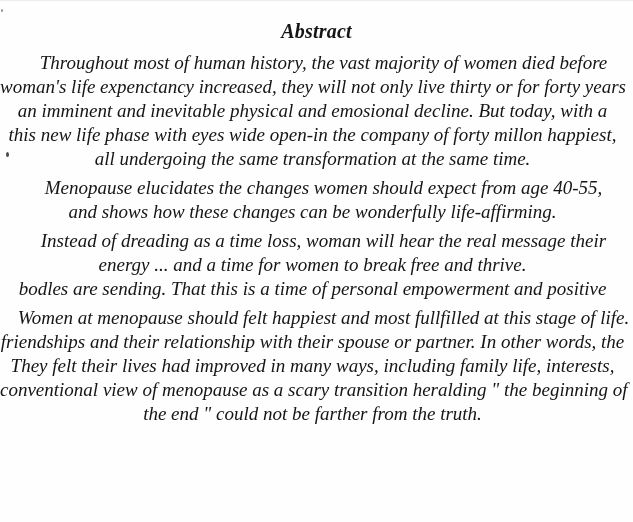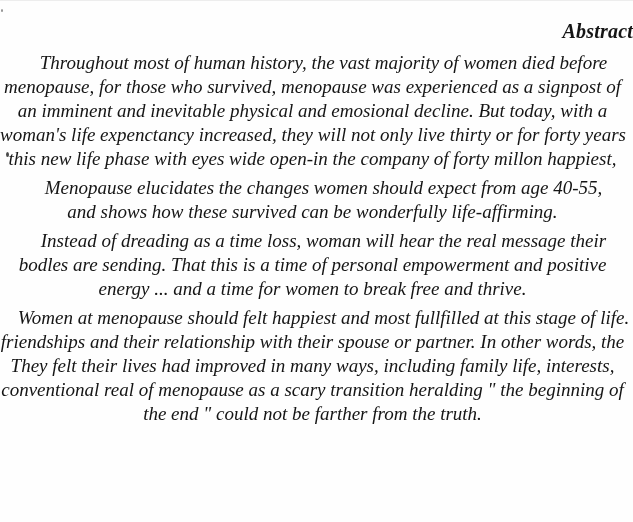--- a/index.html
+++ b/index.html
@@ -19,7 +19,7 @@
   }
   .title {
     margin: 0 0 9px 0;
-    text-align: right;
+    text-align: center;
     font-size: 20px;
     line-height: 22px;
     font-weight: bold;

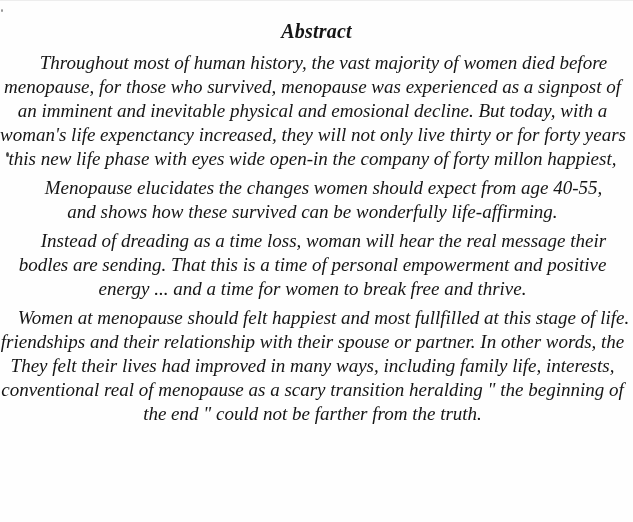--- a/index.html
+++ b/index.html
@@ -57,7 +57,6 @@
 
   <p class="para">
     <span class="line first">Throughout most of human history, the vast majority of women died before</span>
-    <span class="line">menopause, for those who survived, menopause was experienced as a signpost of</span>
     <span class="line">an imminent and inevitable physical and emosional decline. But today, with a</span>
     <span class="line">woman's life expenctancy increased, they will not only live thirty or for forty years</span>
     <span class="line">this new life phase with eyes wide open-in the company of forty millon happiest,</span>

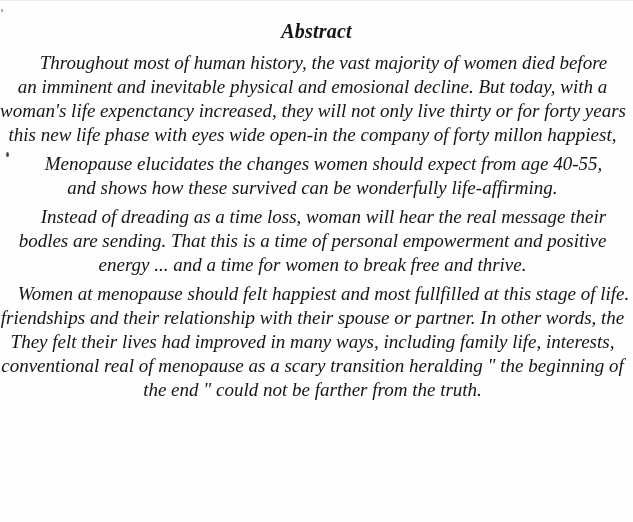--- a/index.html
+++ b/index.html
@@ -57,8 +57,8 @@
 
   <p class="para">
     <span class="line first">Throughout most of human history, the vast majority of women died before</span>
+    <span class="line">woman's life expenctancy increased, they will not only live thirty or for forty years</span>
     <span class="line">an imminent and inevitable physical and emosional decline. But today, with a</span>
-    <span class="line">woman's life expenctancy increased, they will not only live thirty or for forty years</span>
     <span class="line">this new life phase with eyes wide open-in the company of forty millon happiest,</span>
   </p>
 

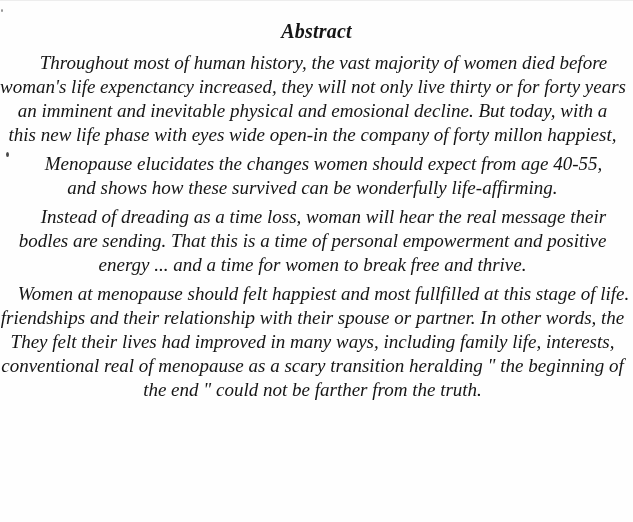--- a/index.html
+++ b/index.html
@@ -60,6 +60,7 @@
     <span class="line">woman's life expenctancy increased, they will not only live thirty or for forty years</span>
     <span class="line">an imminent and inevitable physical and emosional decline. But today, with a</span>
     <span class="line">this new life phase with eyes wide open-in the company of forty millon happiest,</span>
+    <span class="line">all undergoing the same transformation at the same time.</span>
   </p>
 
   <p class="para">

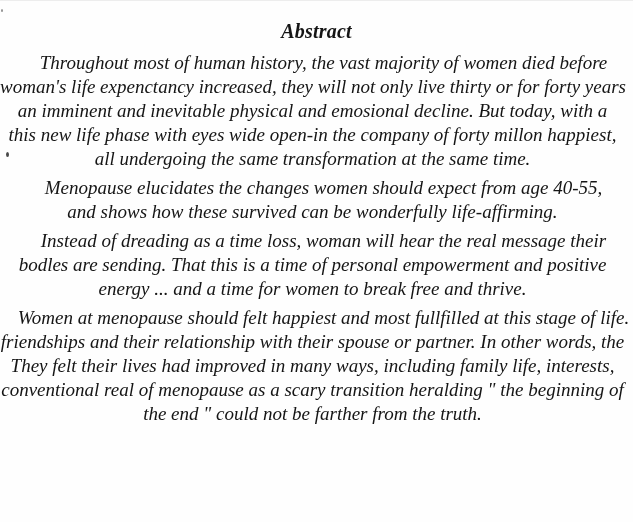--- a/index.html
+++ b/index.html
@@ -65,7 +65,7 @@
 
   <p class="para">
     <span class="line first">Menopause elucidates the changes women should expect from age 40-55,</span>
-    <span class="line">and shows how these survived can be wonderfully life-affirming.</span>
+    <span class="line">and shows how these changes can be wonderfully life-affirming.</span>
   </p>
 
   <p class="para">

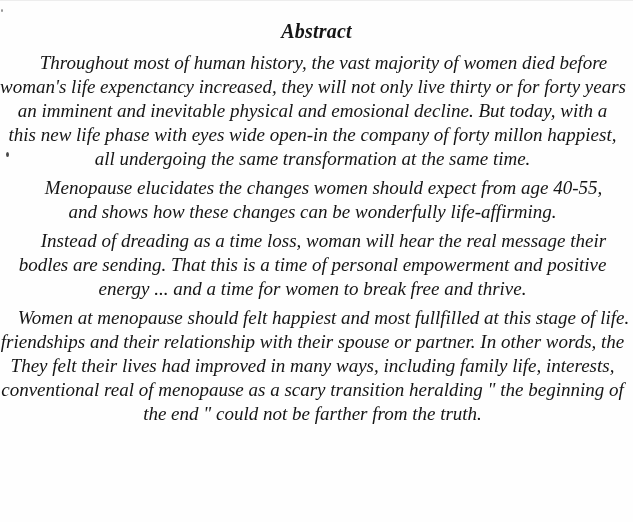--- a/index.html
+++ b/index.html
@@ -70,8 +70,8 @@
 
   <p class="para">
     <span class="line first">Instead of dreading as a time loss, woman will hear the real message their</span>
+    <span class="line">energy ... and a time for women to break free and thrive.</span>
     <span class="line">bodles are sending. That this is a time of personal empowerment and positive</span>
-    <span class="line">energy ... and a time for women to break free and thrive.</span>
   </p>
 
   <p class="para">

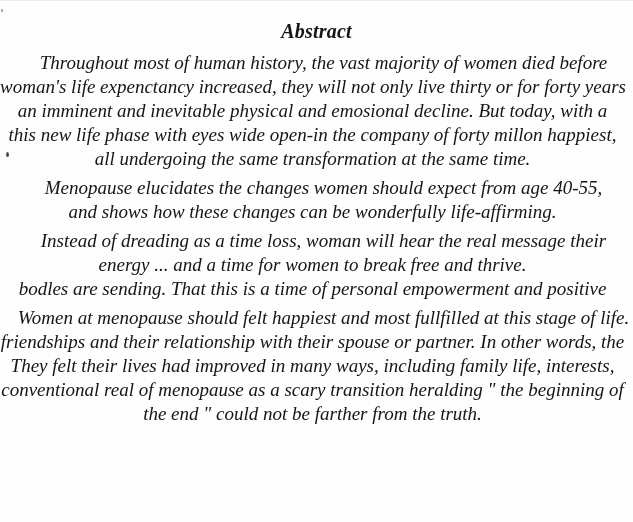--- a/index.html
+++ b/index.html
@@ -78,7 +78,7 @@
     <span class="line first">Women at menopause should felt happiest and most fullfilled at this stage of life.</span>
     <span class="line">friendships and their relationship with their spouse or partner. In other words, the</span>
     <span class="line">They felt their lives had improved in many ways, including family life, interests,</span>
-    <span class="line">conventional real of menopause as a scary transition heralding " the beginning of</span>
+    <span class="line">conventional view of menopause as a scary transition heralding " the beginning of</span>
     <span class="line">the end " could not be farther from the truth.</span>
   </p>
 </main>

